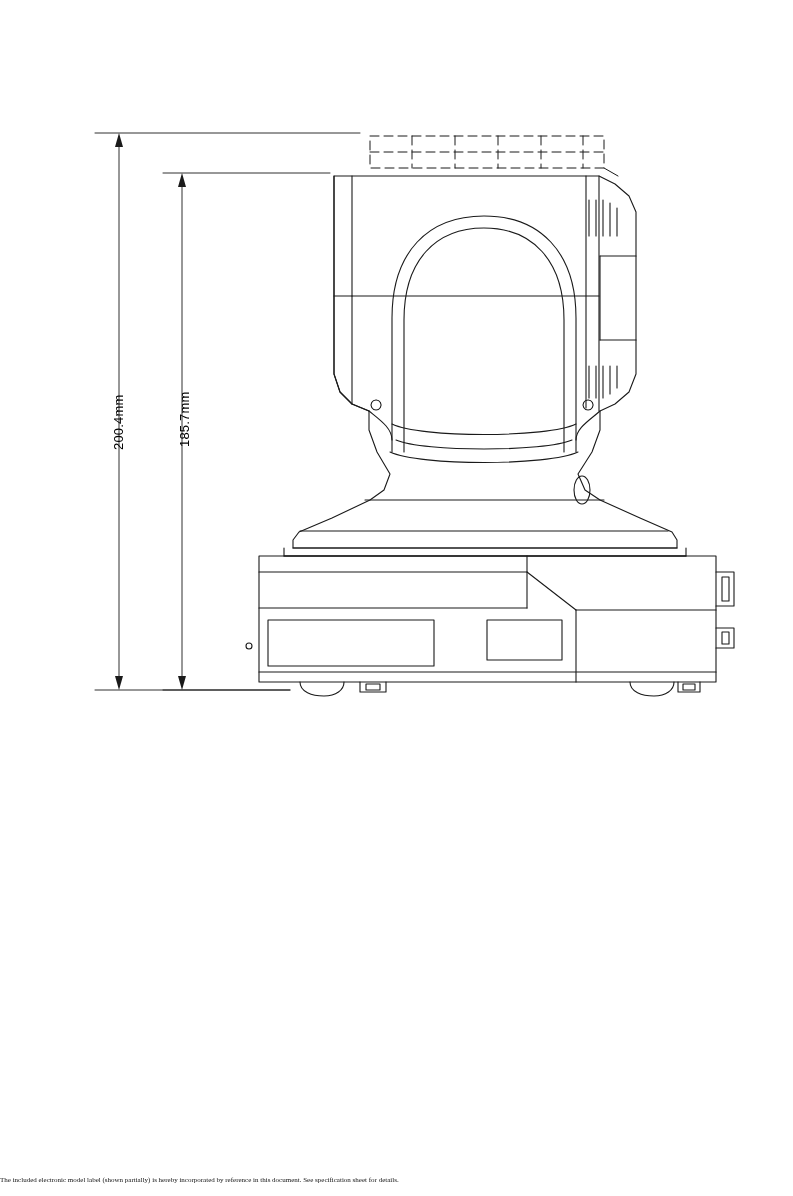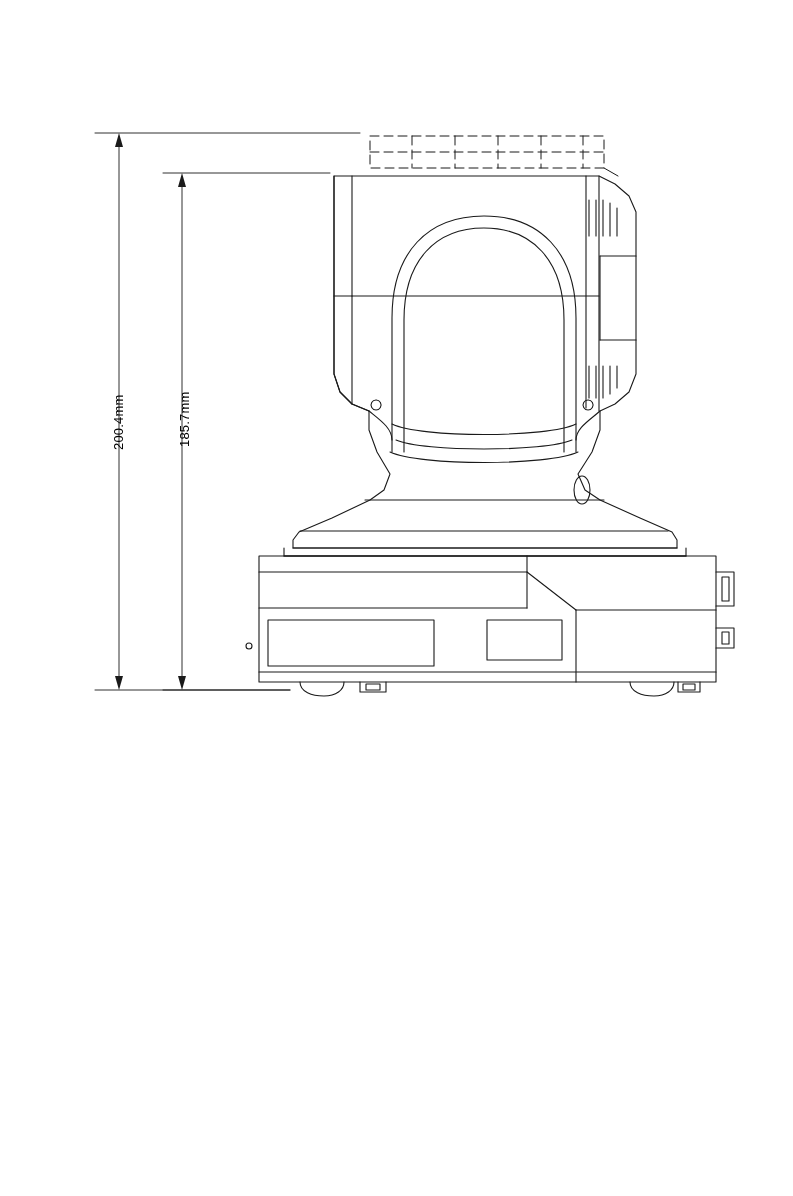--- a/index.html
+++ b/index.html
@@ -234,6 +234,7 @@
     <div class="dim-label" id="dim-inner-label">185.7mm</div>
   </div>
 
+  <div class="footer-note">The included electronic model label (shown partially) is hereby incorporated by reference in this document. See specification sheet for details.</div>
 
 </div>
 

